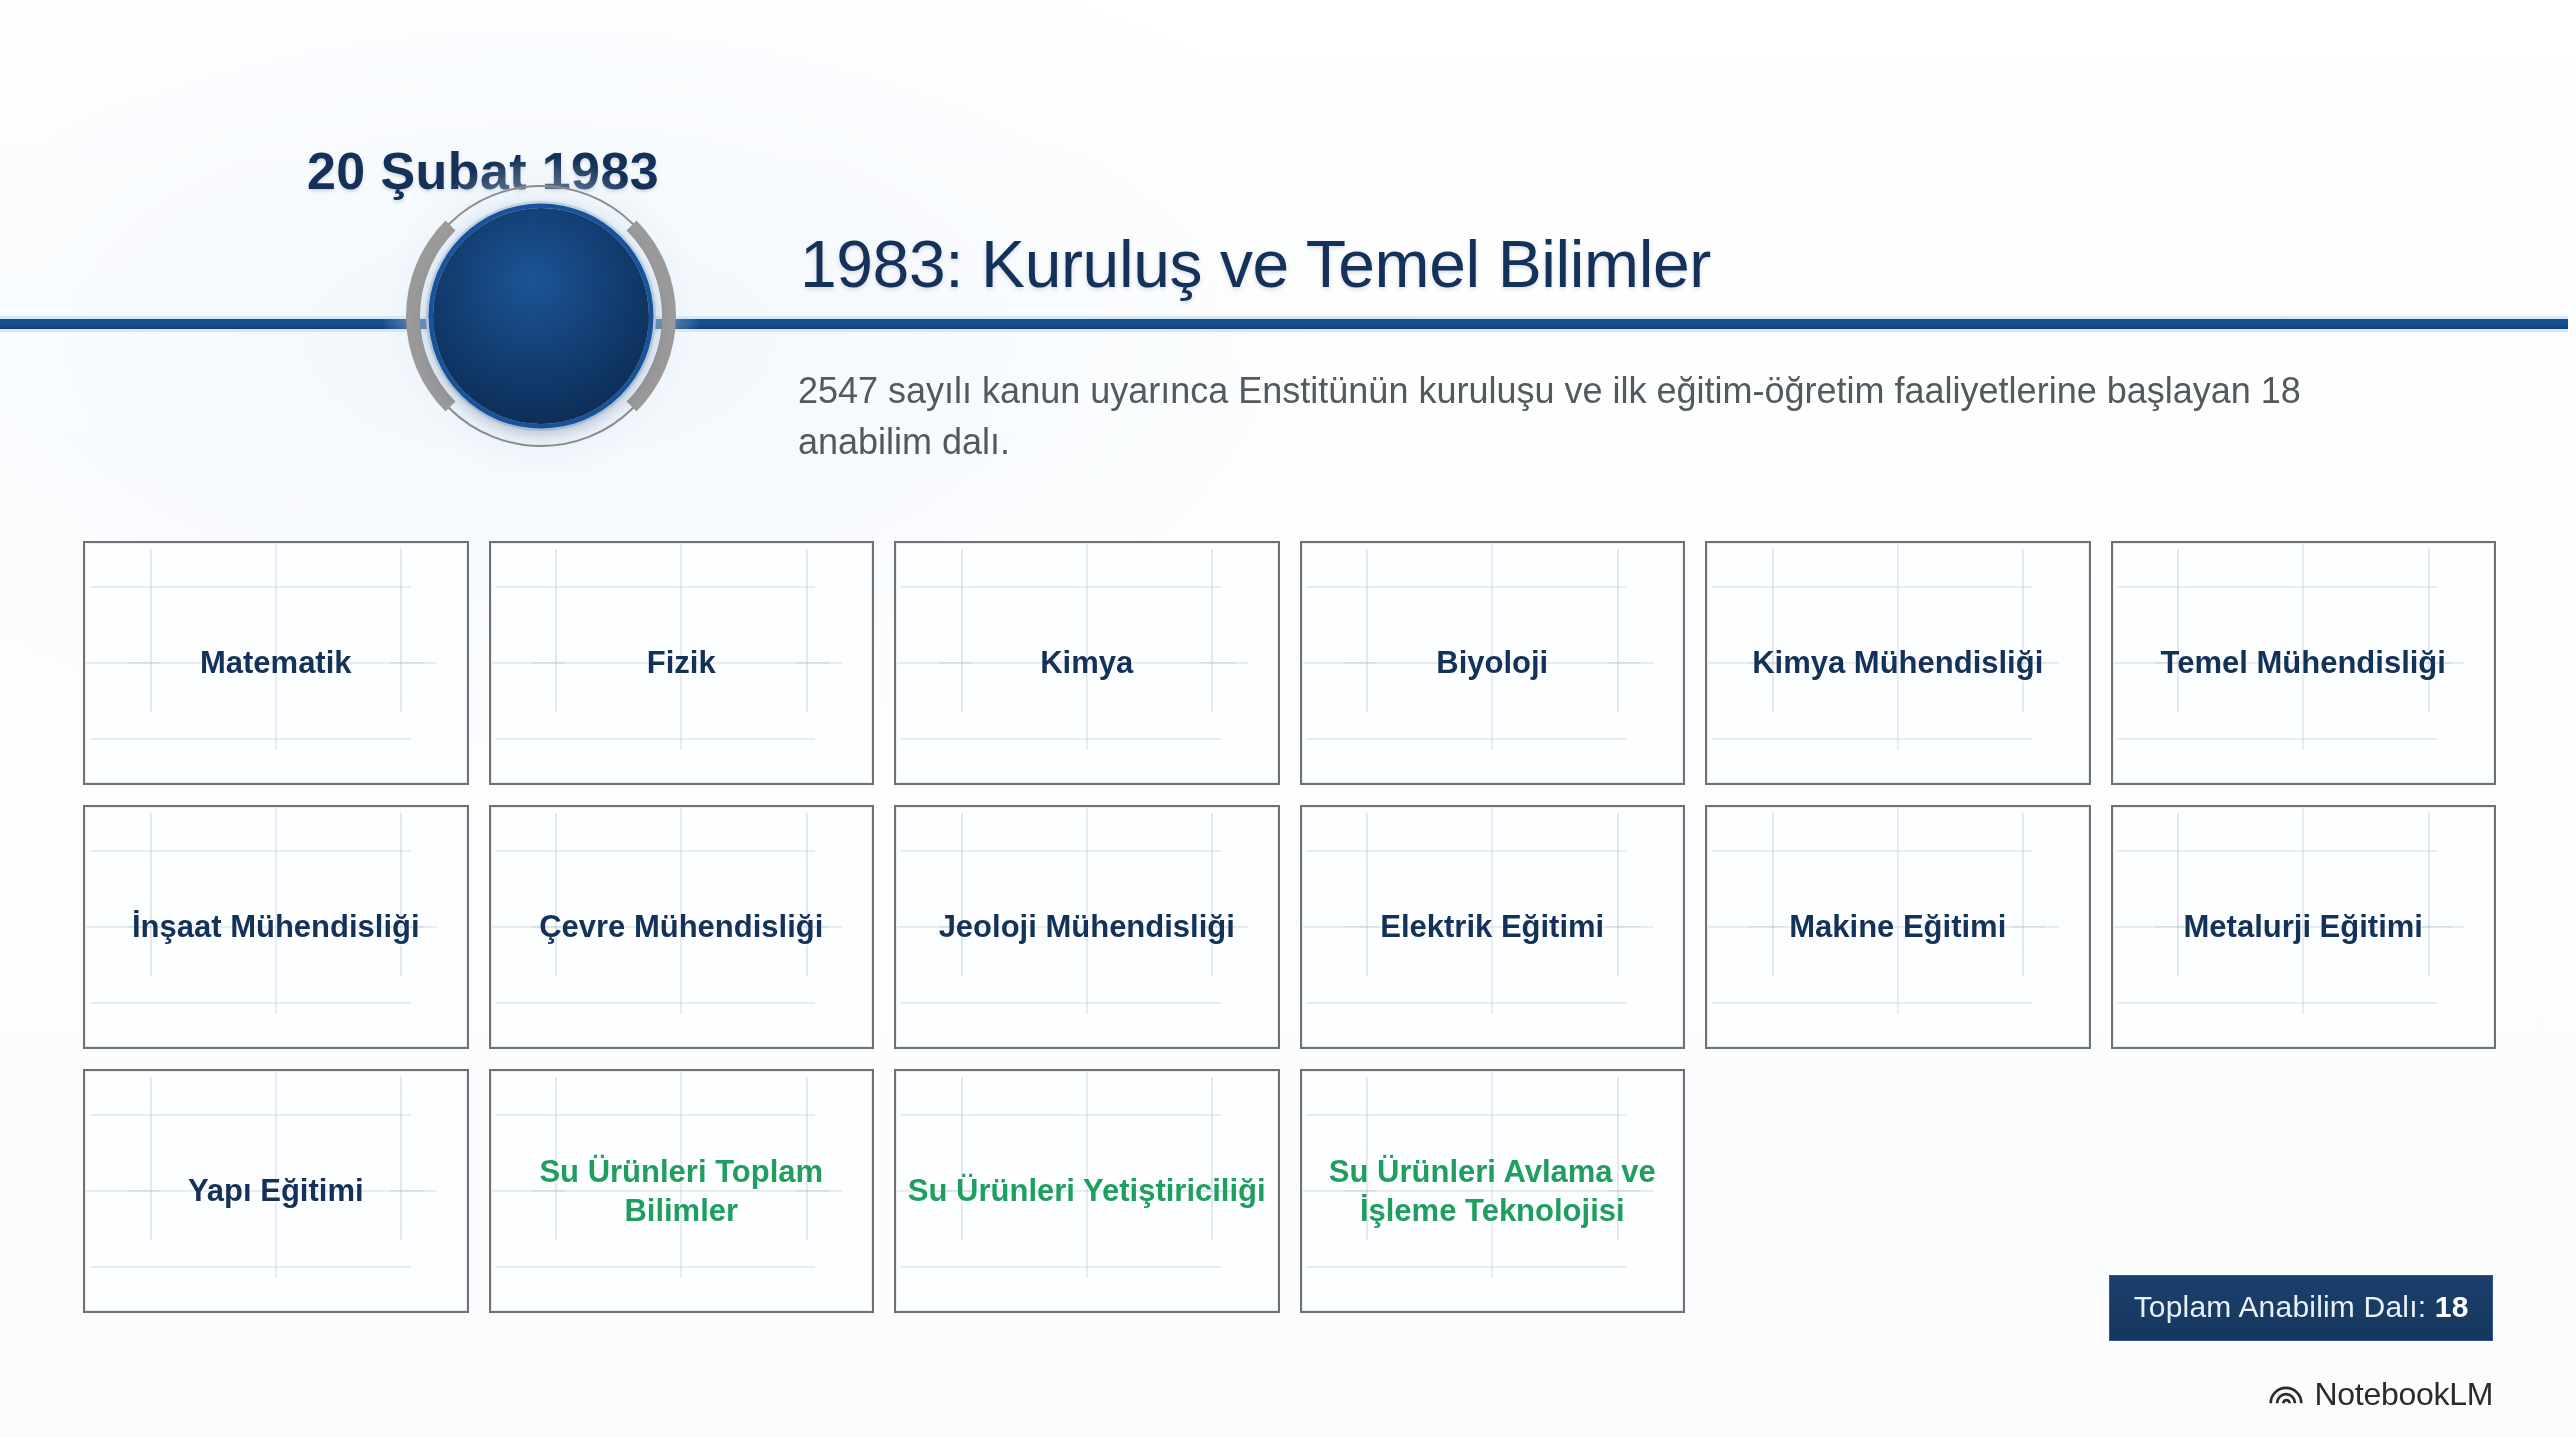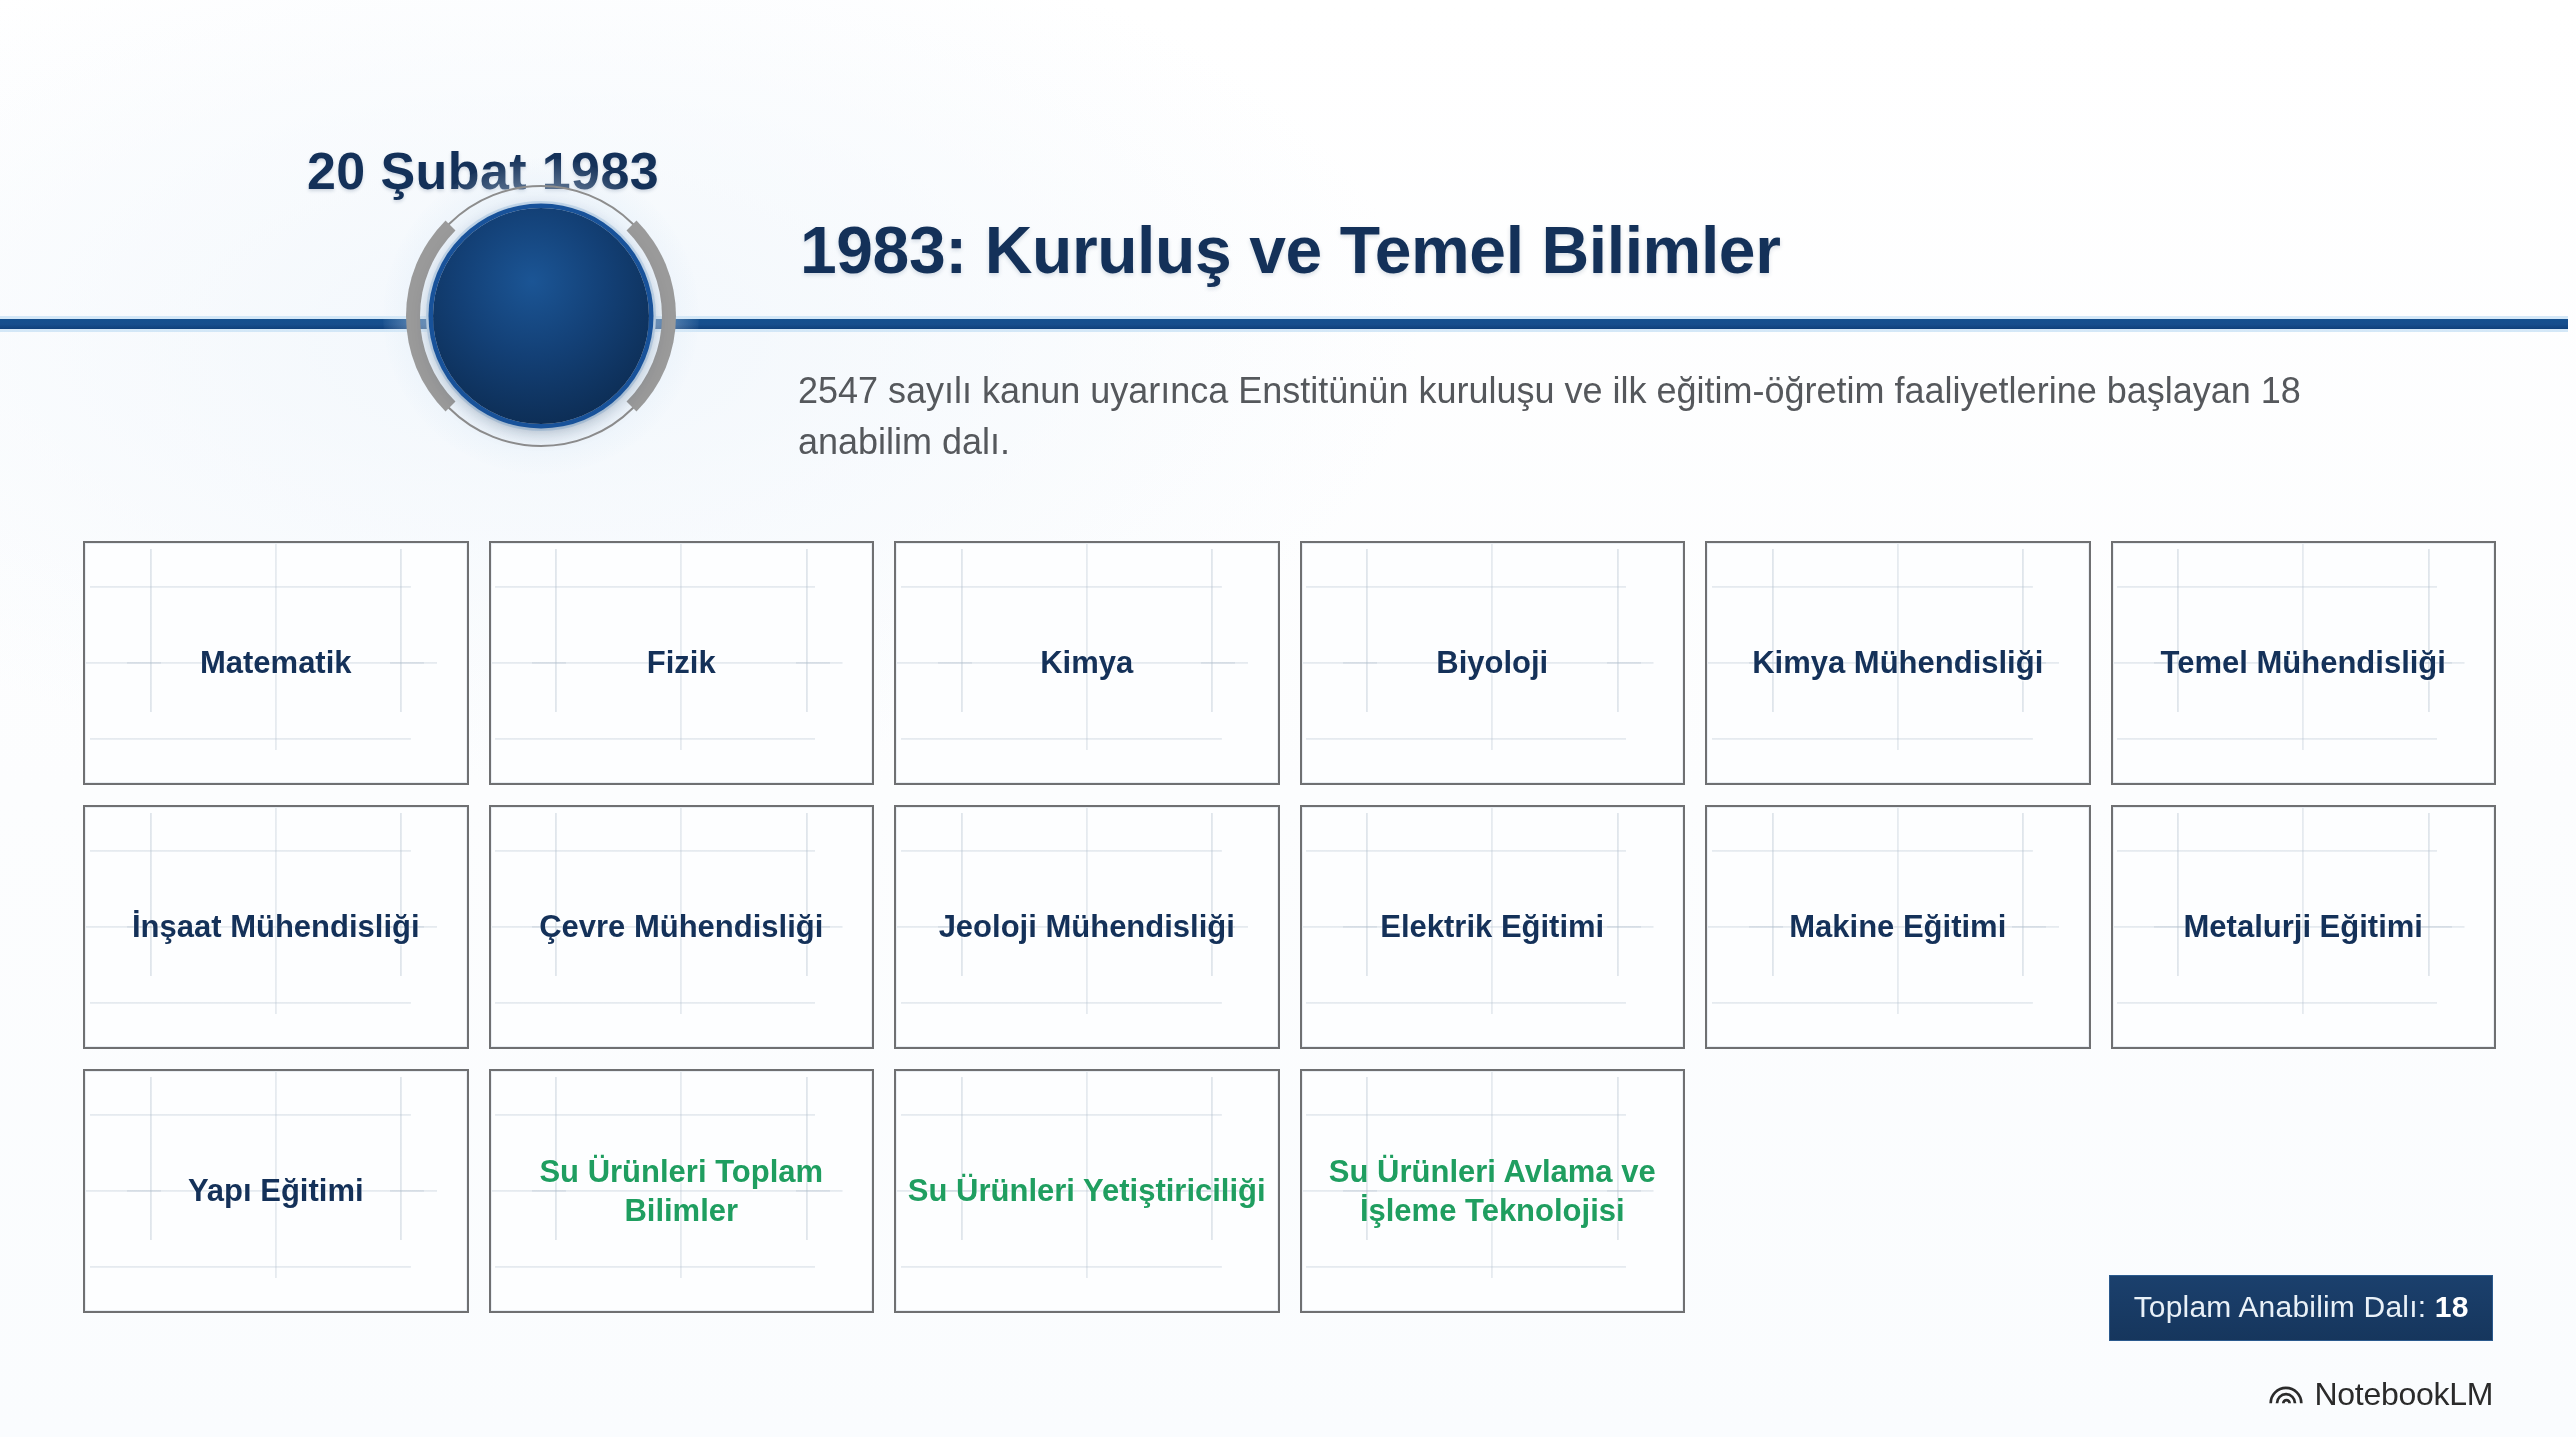--- a/index.html
+++ b/index.html
@@ -80,9 +80,9 @@
 
   .main-title {
     position:absolute;
-    left:800px; top:212px;
+    left:800px; top:226px;
     font-size:66px;
-    font-weight:bold;
+    font-weight:normal;
     color:#143159;
     letter-spacing:-0.4px;
     text-shadow:0 1.8px 4.5px rgba(20,49,89,0.16);

